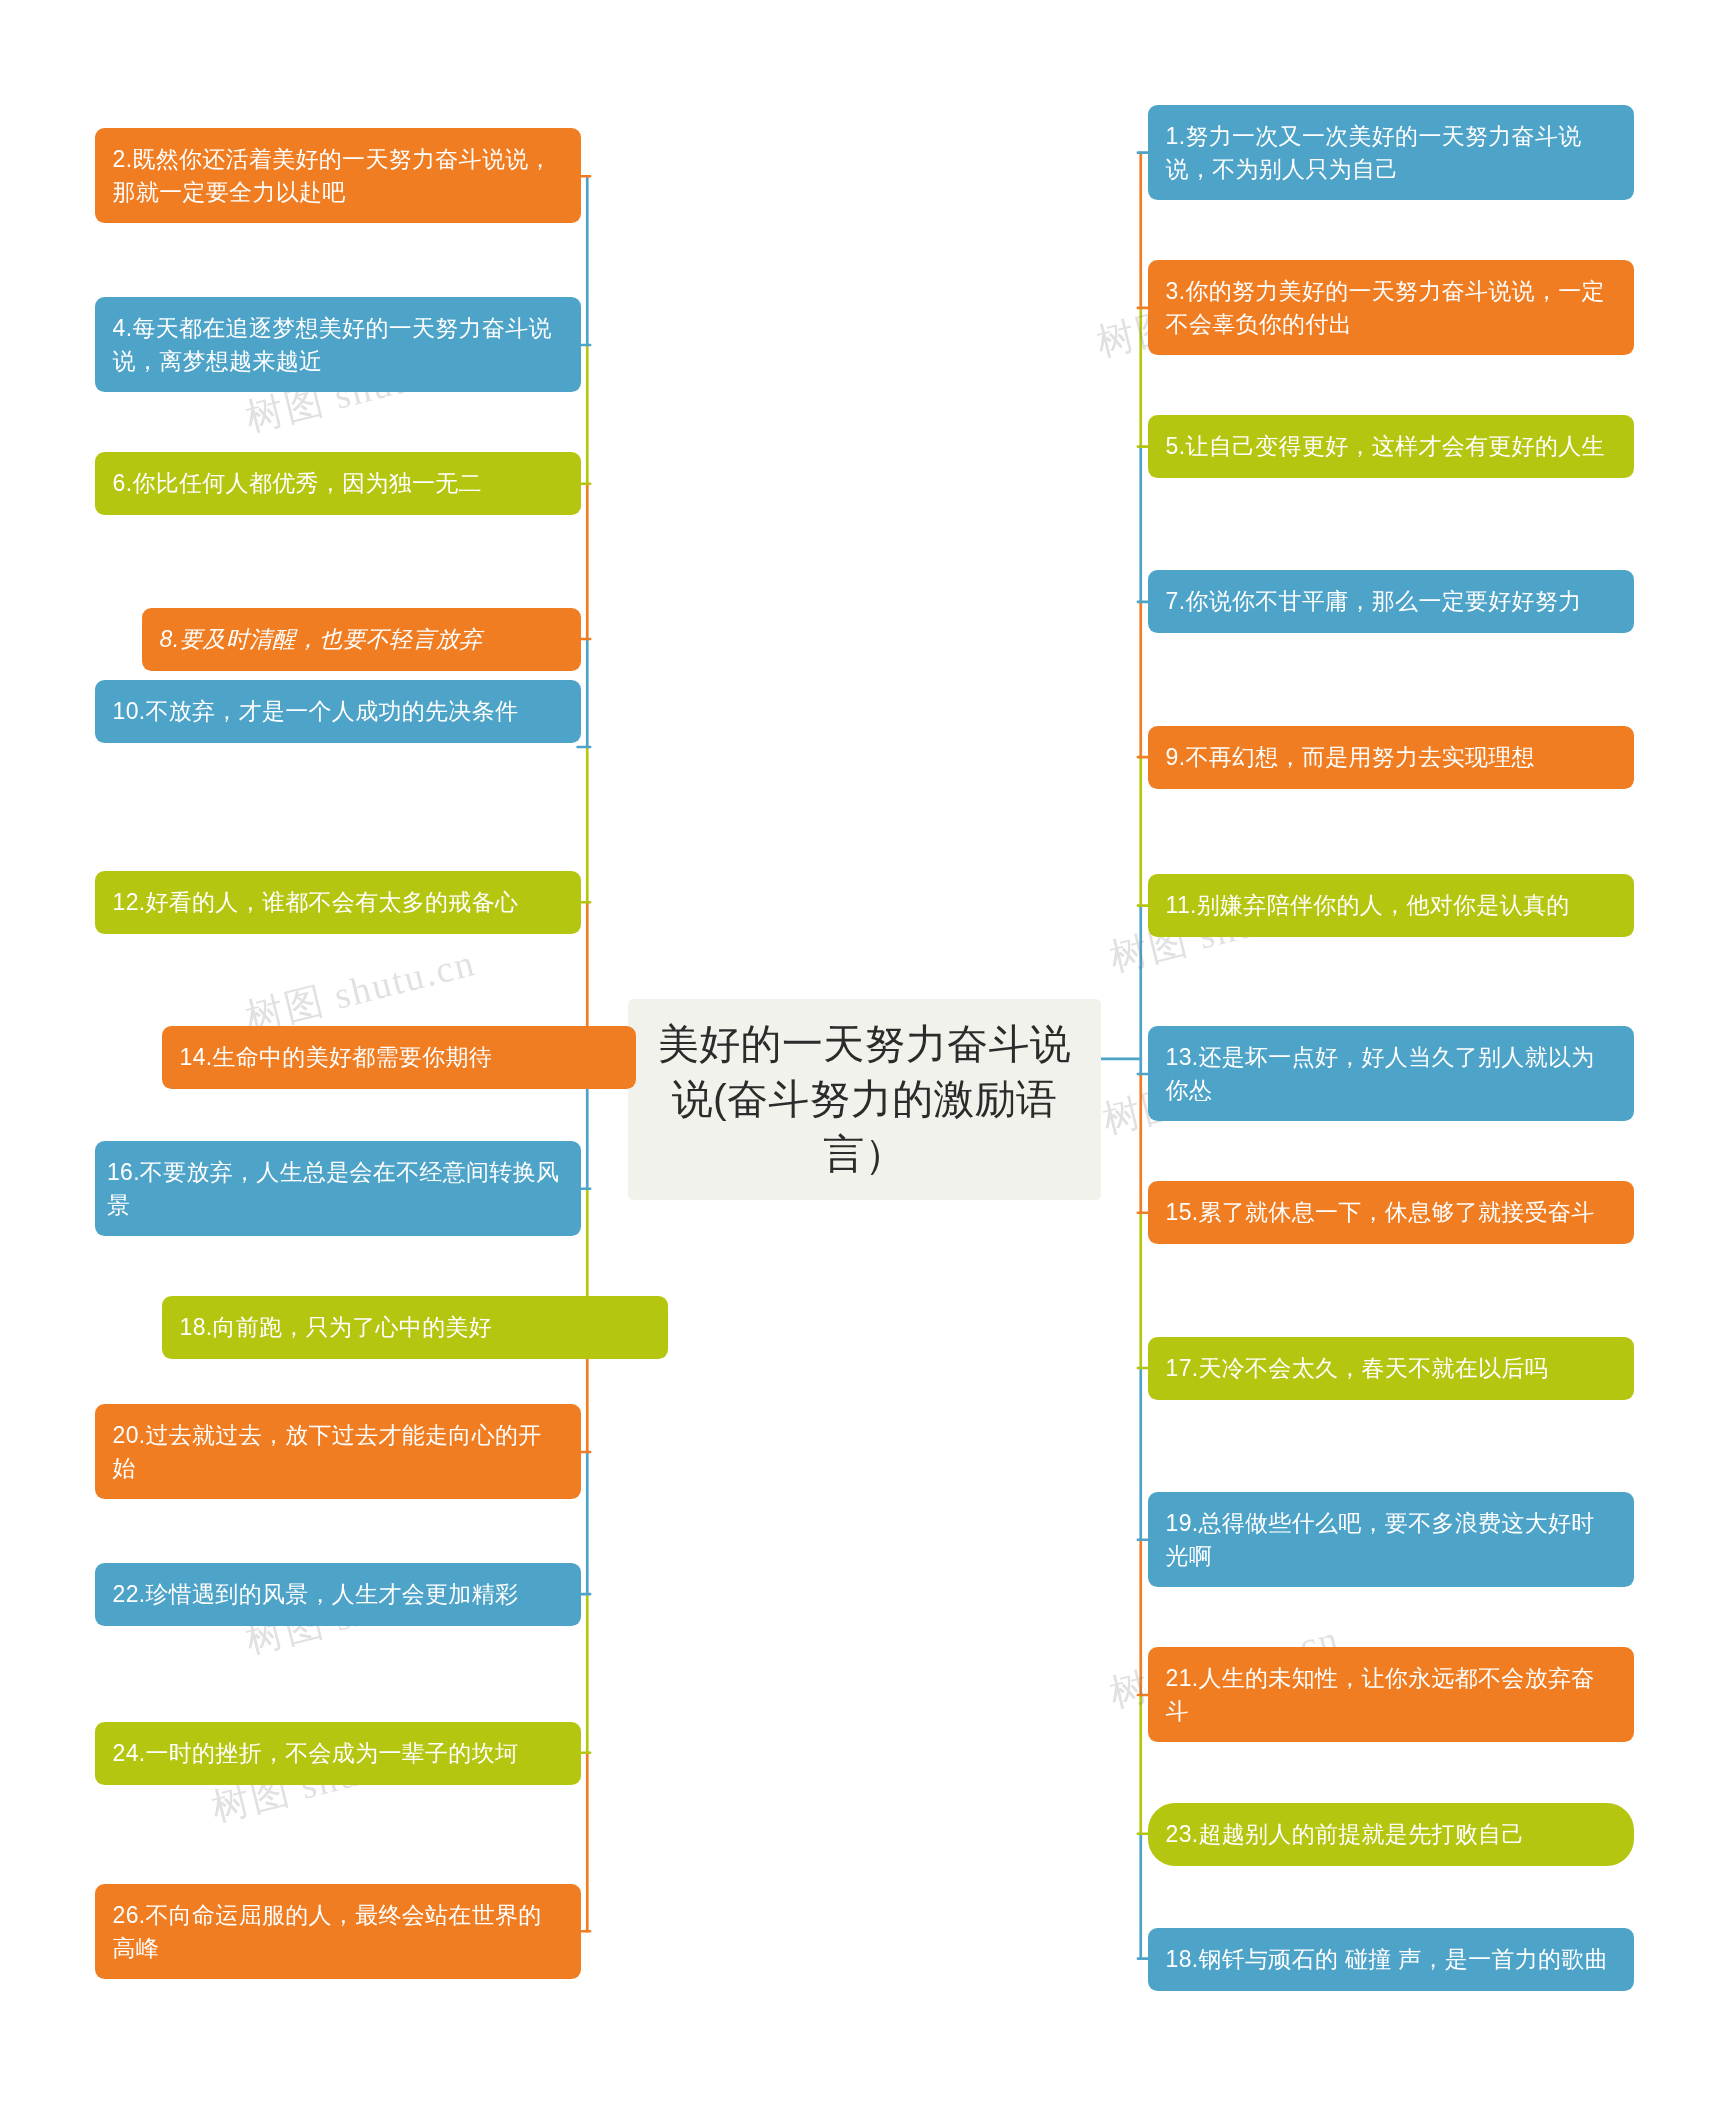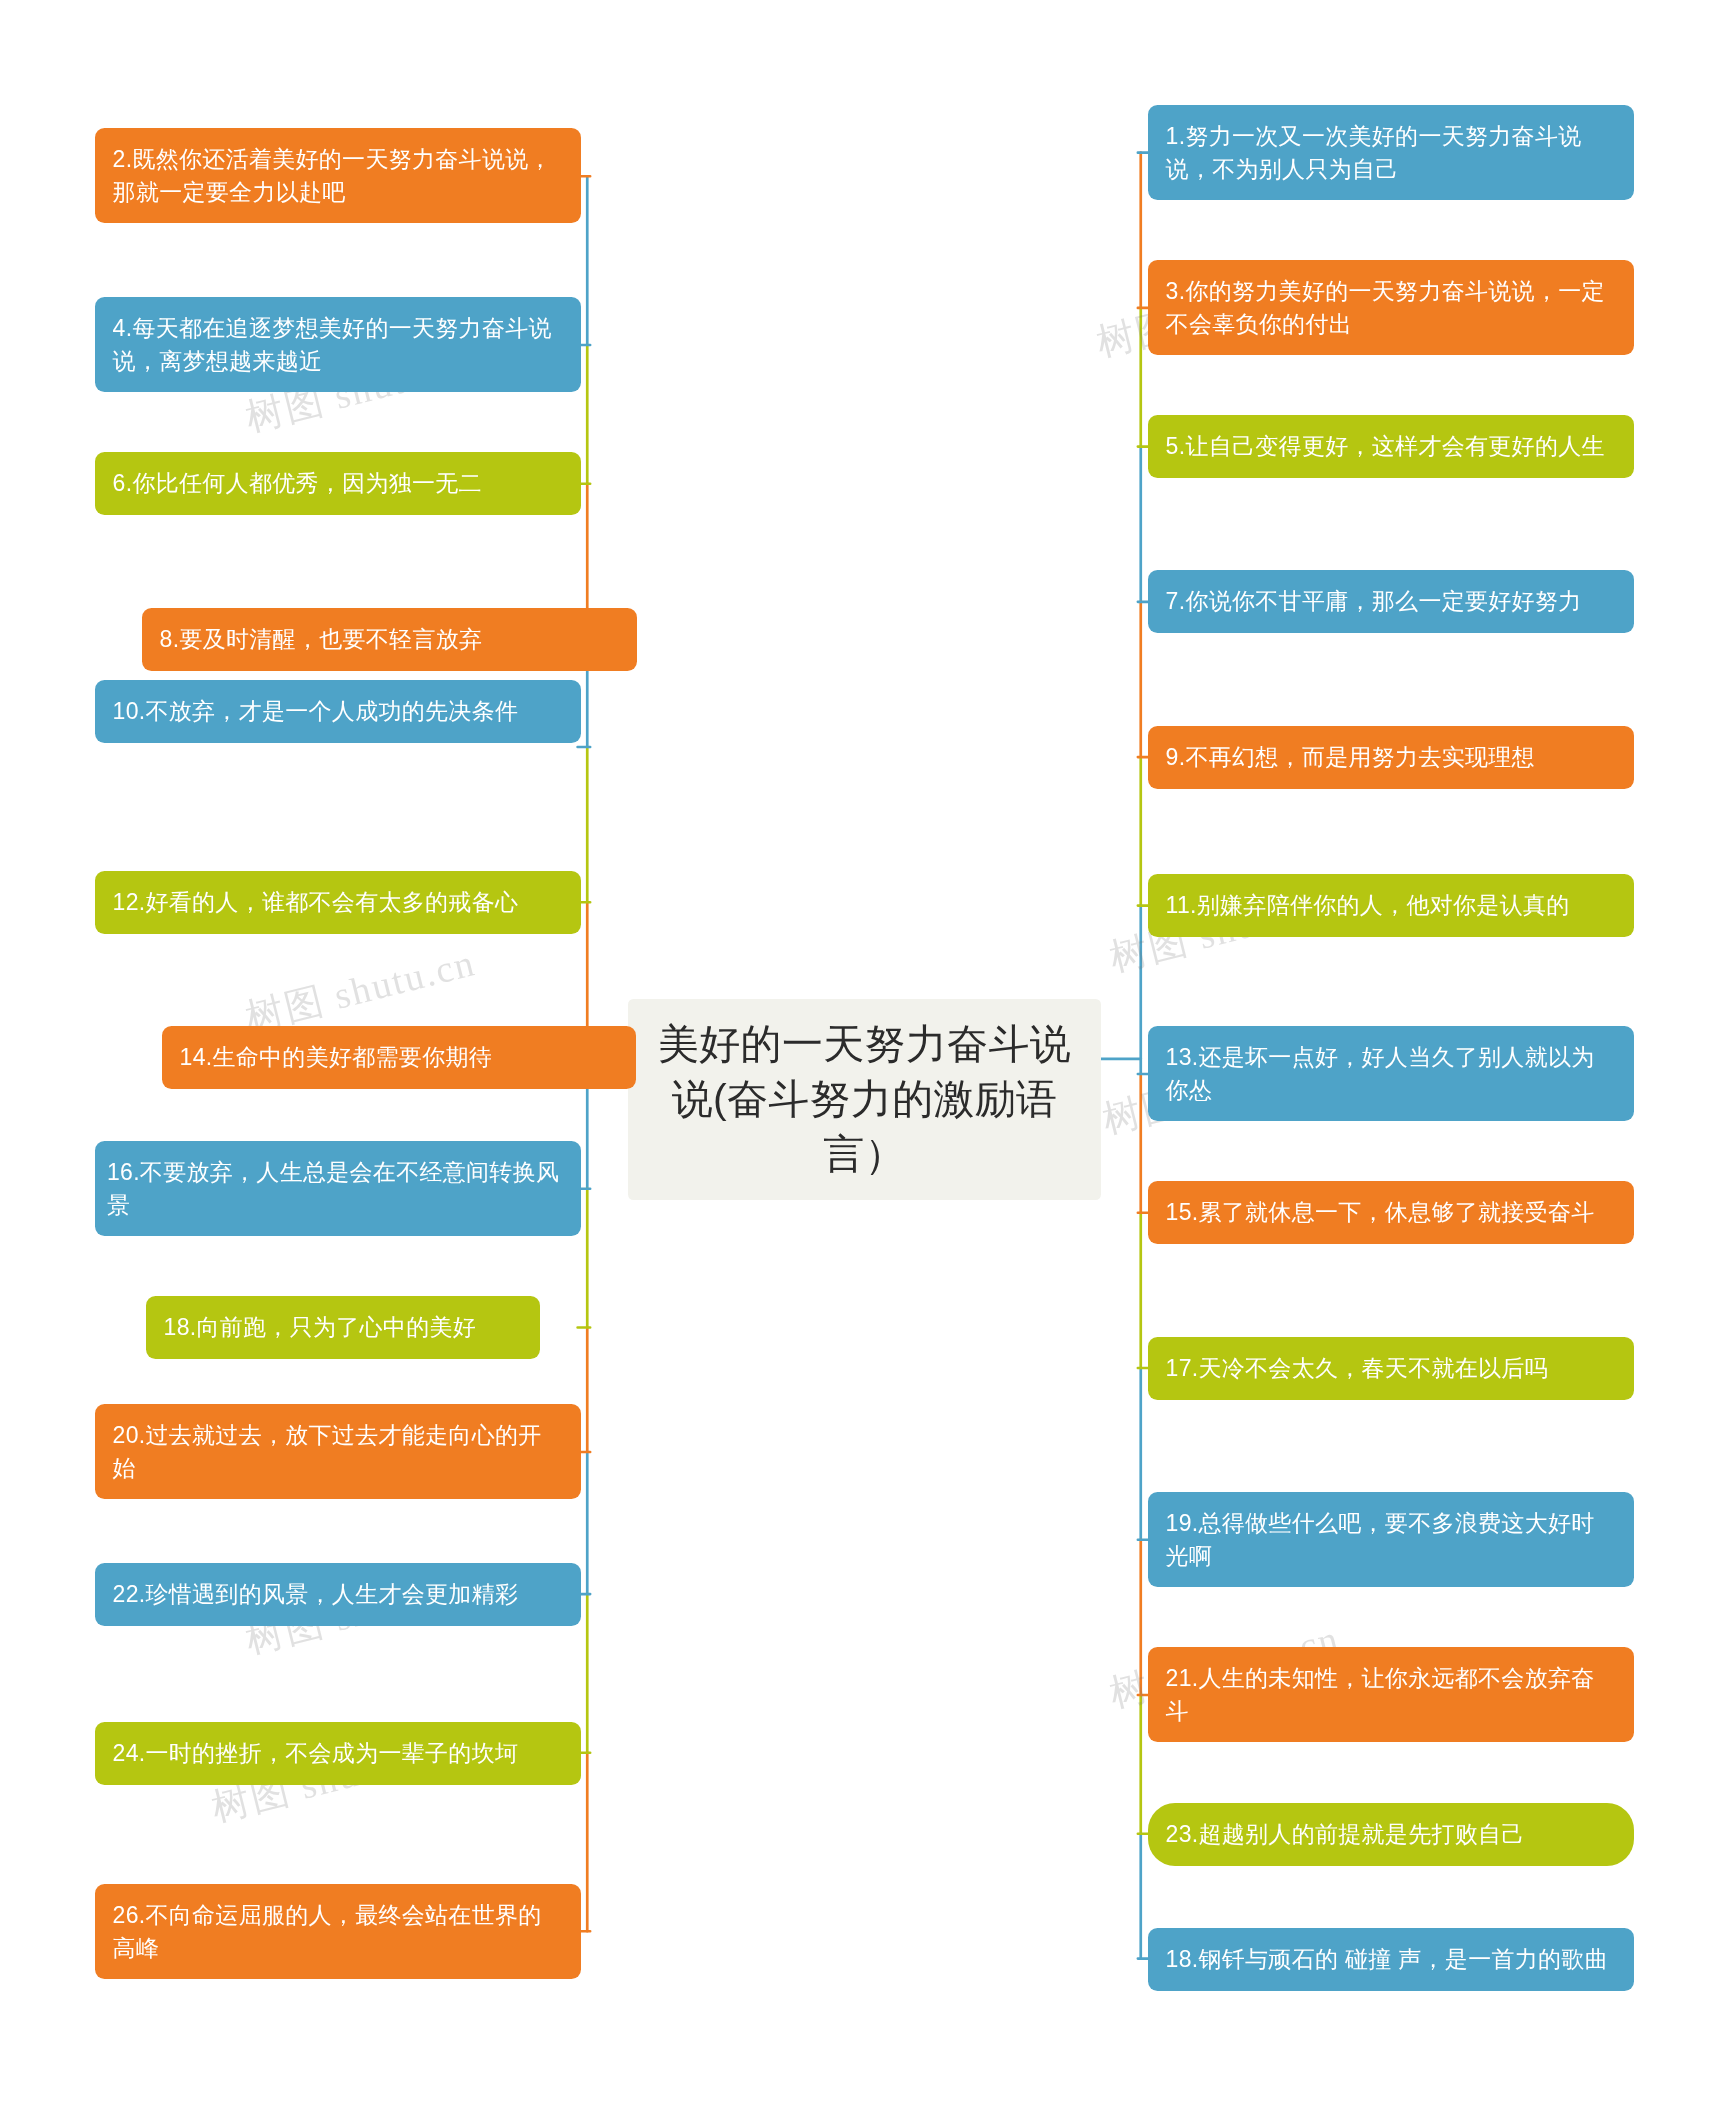--- a/index.html
+++ b/index.html
@@ -154,7 +154,7 @@
     <div class="node orange" style="left:95px; top:128px; width:486px;">2.既然你还活着美好的一天努力奋斗说说，那就一定要全力以赴吧</div>
     <div class="node blue" style="left:95px; top:297px; width:486px;">4.每天都在追逐梦想美好的一天努力奋斗说说，离梦想越来越近</div>
     <div class="node green" style="left:95px; top:452px; width:486px;">6.你比任何人都优秀，因为独一无二</div>
-    <div class="node orange" style="left:142px; top:608px; width:495px;">8.要及时清醒，也要不轻言放弃</div>
+    <div class="node orange" style="left:142px; top:608px; width:439px;font-style:italic;">8.要及时清醒，也要不轻言放弃</div>
     <div class="node blue" style="left:95px; top:680px; width:486px;">10.不放弃，才是一个人成功的先决条件</div>
     <div class="node green" style="left:95px; top:871px; width:486px;">12.好看的人，谁都不会有太多的戒备心</div>
     <div class="node orange" style="left:162px; top:1026px; width:474px;">14.生命中的美好都需要你期待</div>

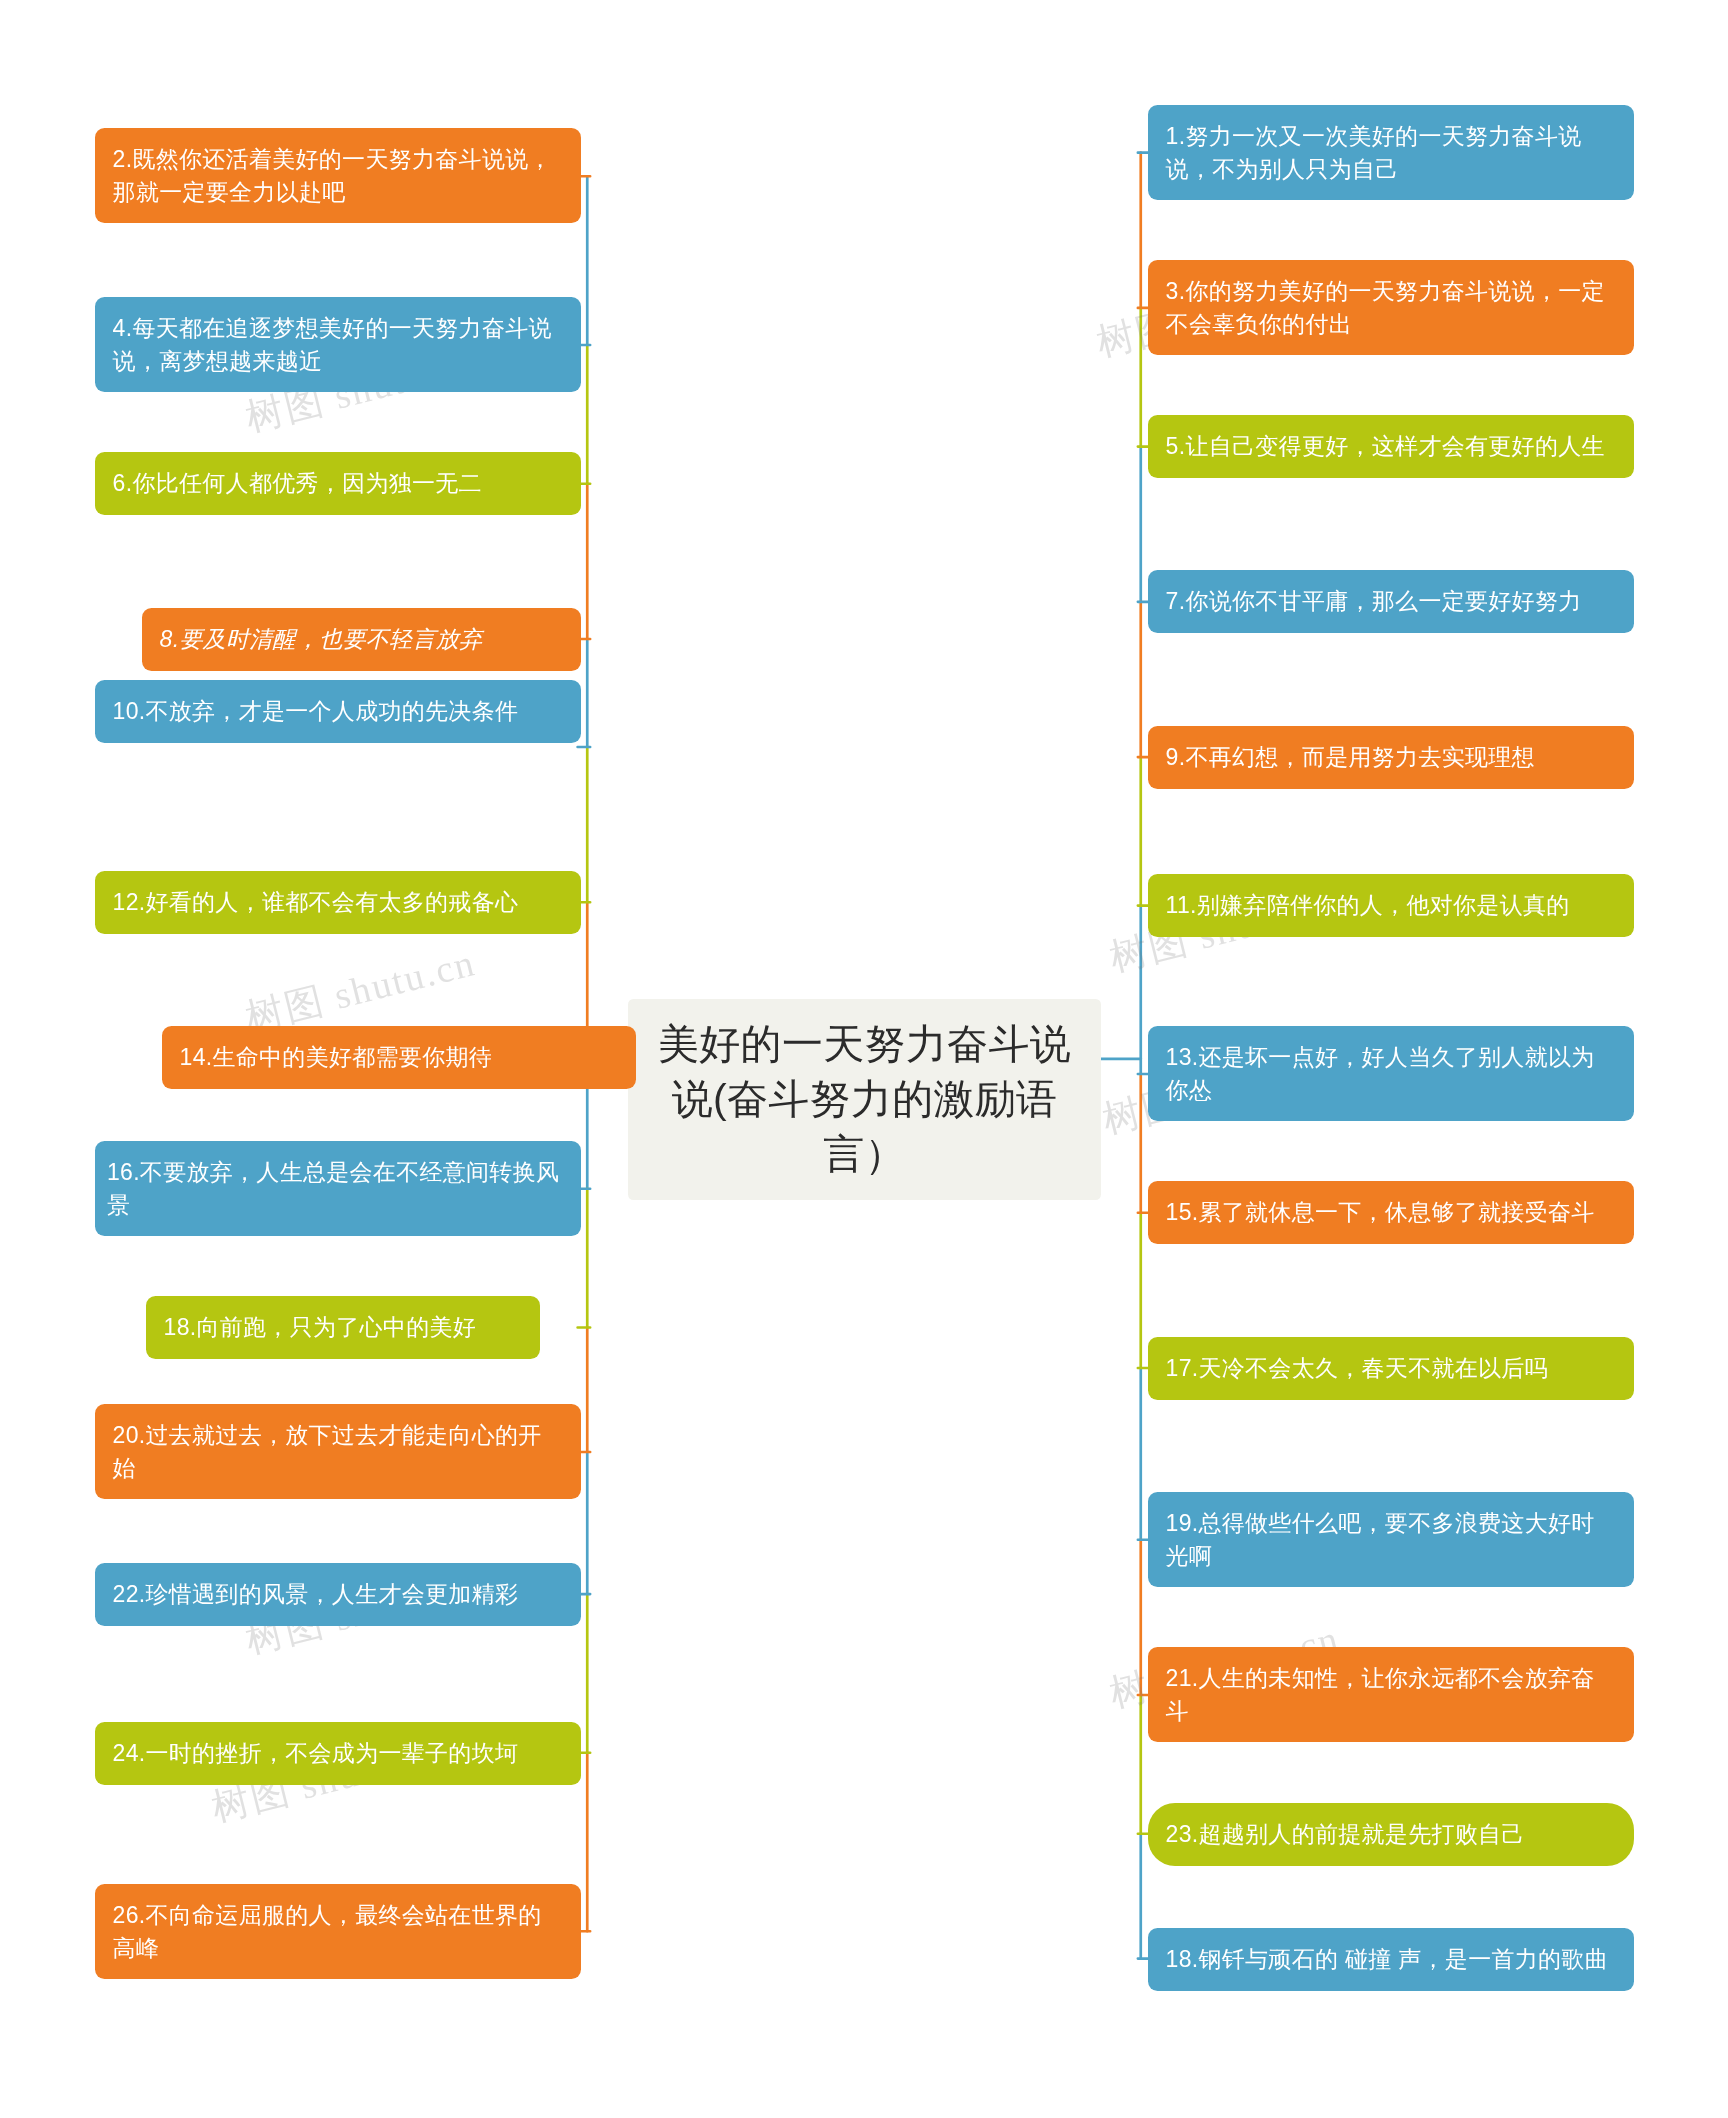--- a/index.html
+++ b/index.html
@@ -159,7 +159,7 @@
     <div class="node green" style="left:95px; top:871px; width:486px;">12.好看的人，谁都不会有太多的戒备心</div>
     <div class="node orange" style="left:162px; top:1026px; width:474px;">14.生命中的美好都需要你期待</div>
     <div class="node blue" style="left:95px; top:1141px; width:486px;padding-left:12px;">16.不要放弃，人生总是会在不经意间转换风景</div>
-    <div class="node green" style="left:146px; top:1296px; width:394px;">18.向前跑，只为了心中的美好</div>
+    <div class="node green" style="left:162px; top:1296px; width:506px;">18.向前跑，只为了心中的美好</div>
     <div class="node orange" style="left:95px; top:1404px; width:486px;">20.过去就过去，放下过去才能走向心的开始</div>
     <div class="node blue" style="left:95px; top:1563px; width:486px;">22.珍惜遇到的风景，人生才会更加精彩</div>
     <div class="node green" style="left:95px; top:1722px; width:486px;">24.一时的挫折，不会成为一辈子的坎坷</div>

